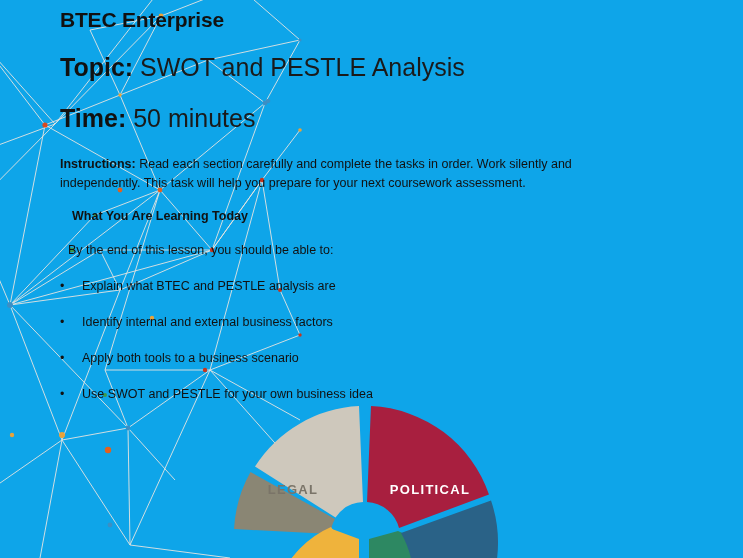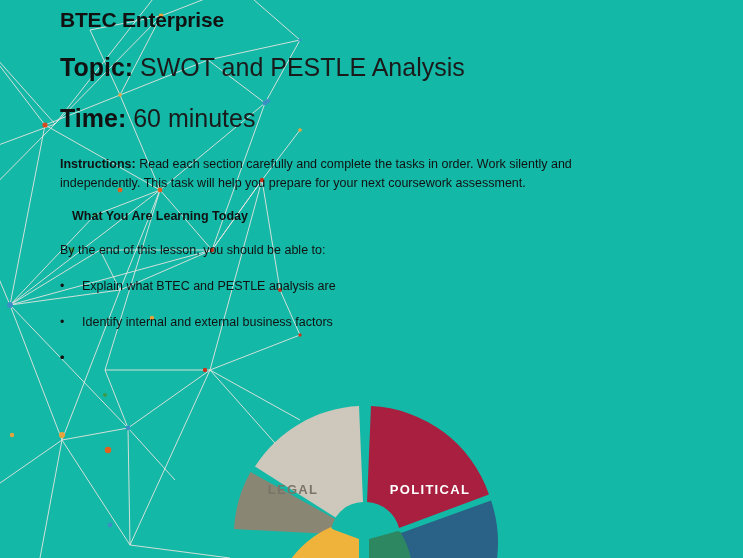--- a/index.html
+++ b/index.html
@@ -16,7 +16,7 @@
     width: 743px;
     height: 558px;
     overflow: hidden;
-    background: #14b8a6;
+    background: #0ea5e9;
   }
 
   

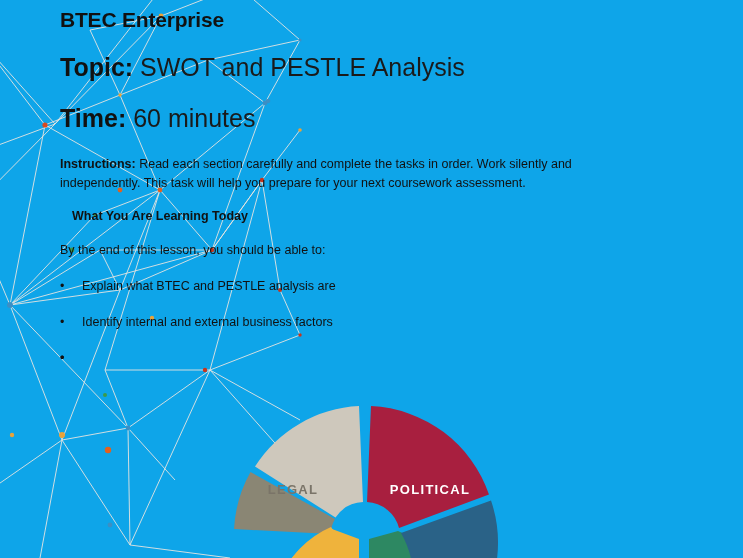--- a/index.html
+++ b/index.html
@@ -212,7 +212,7 @@
     </div>
 
     <div class="h-line">
-      <span class="lbl">Time:</span><span> 60 minutes</span>
+      <span class="lbl">Time:</span><span> 50 minutes</span>
     </div>
 
     <p class="para">

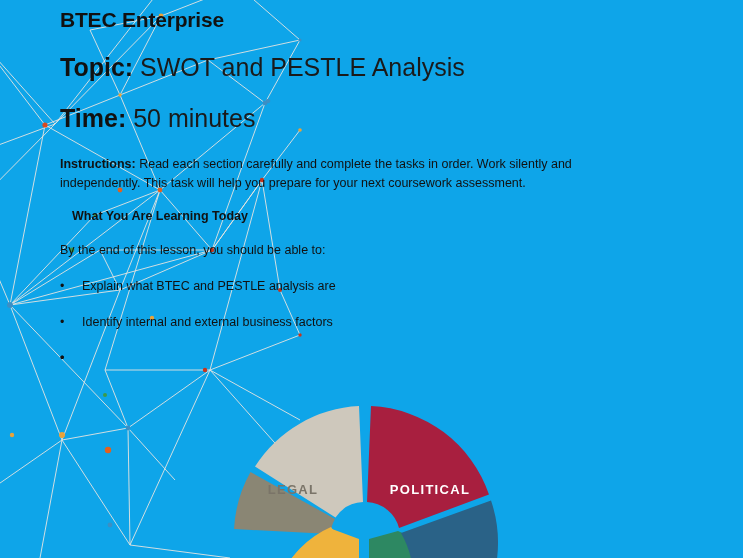--- a/index.html
+++ b/index.html
@@ -76,7 +76,7 @@
   .lead {
     font-size: 12.5px;
     color: #111111;
-    margin: 0 0 22px 0;
+    margin: 0 0 22px 8px;
   }
 
   .bullet {

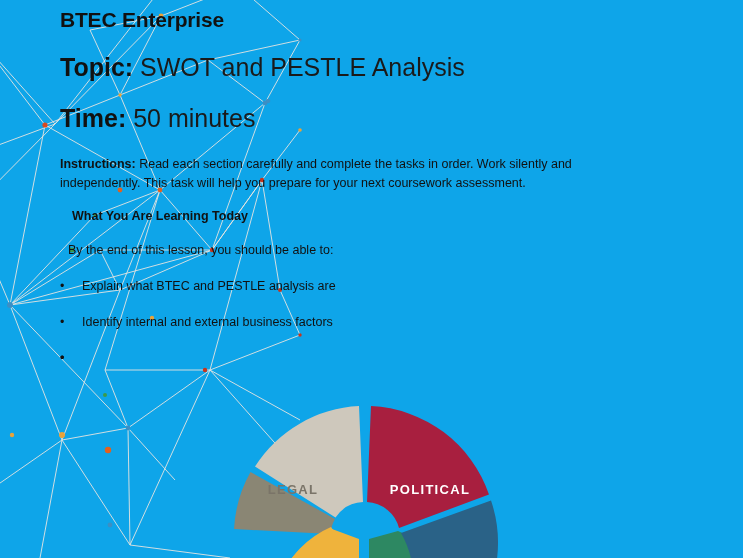--- a/index.html
+++ b/index.html
@@ -233,6 +233,7 @@
     </div>
     <div class="bullet">
       <span class="dot">•</span>
+      <span style="margin-left:12px">Apply both tools to a business scenario</span>
     </div>
     <div class="bullet">
       <span class="dot">•</span>

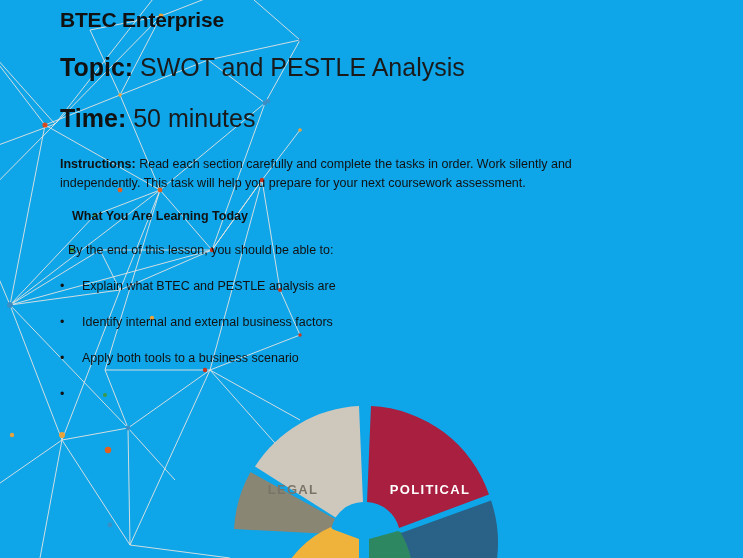--- a/index.html
+++ b/index.html
@@ -237,6 +237,7 @@
     </div>
     <div class="bullet">
       <span class="dot">•</span>
+      <span style="margin-left:12px">Use SWOT and PESTLE for your own business idea</span>
     </div>
 
   </div>

